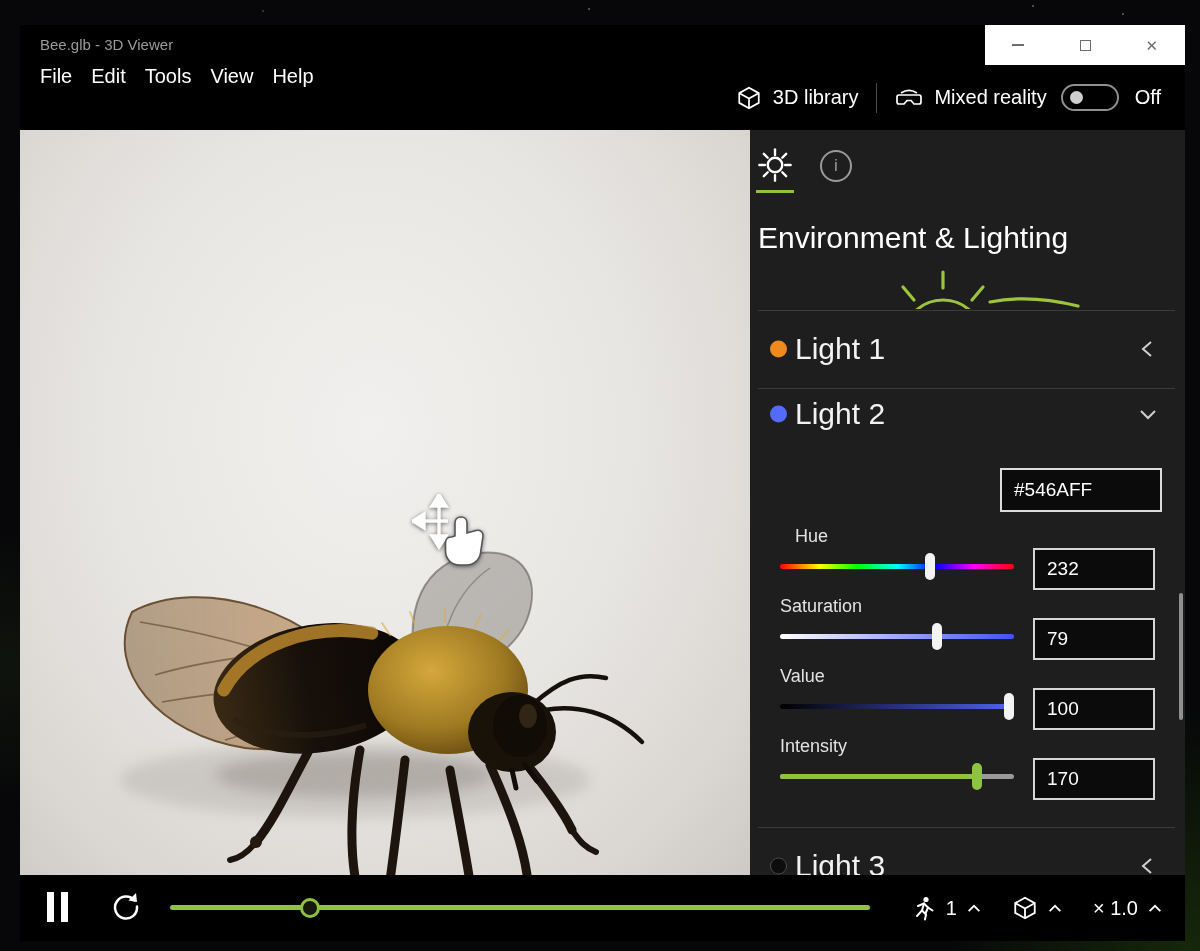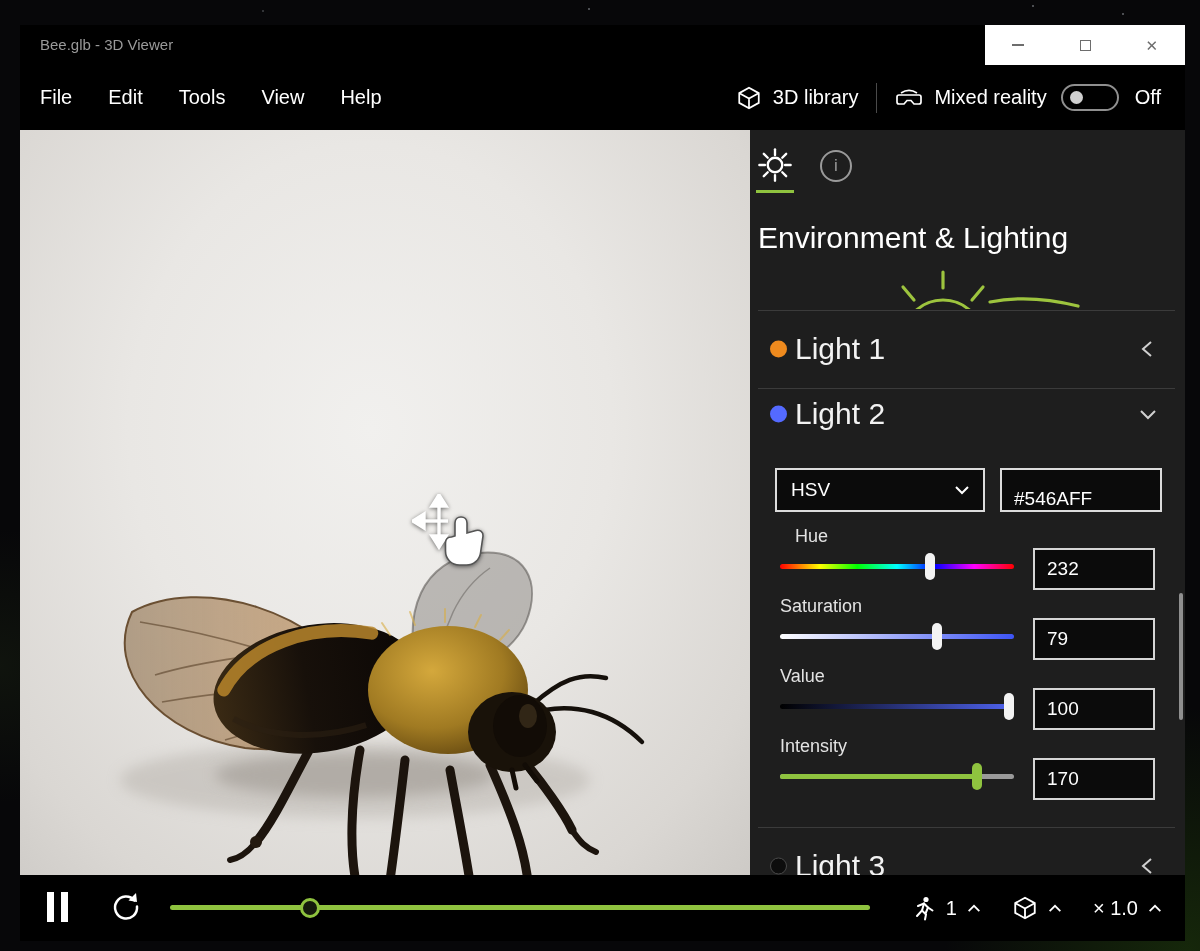--- a/index.html
+++ b/index.html
@@ -27,7 +27,7 @@
 
   
   #menubar { position:absolute; left:0; top:40px; width:100%; height:65px; background:#000; color:#fff; }
-  #menu-items { position:absolute; left:20px; top:0; height:65px; display:flex; align-items:center; gap:36px; font-size:20px; }
+  #menu-items { position:absolute; left:20px; top:0; height:65px; display:flex; align-items:flex-start; gap:19px; font-size:20px; }
   #menu-right { position:absolute; right:24px; top:0; height:65px; display:flex; align-items:center; font-size:20px; }
   .menu-sep { width:1px; height:30px; background:#4a4a4a; margin:0 18px; }
   #mr-toggle { width:58px; height:27px; border:2px solid #8f8f8f; border-radius:15px; position:relative; margin-left:14px; }

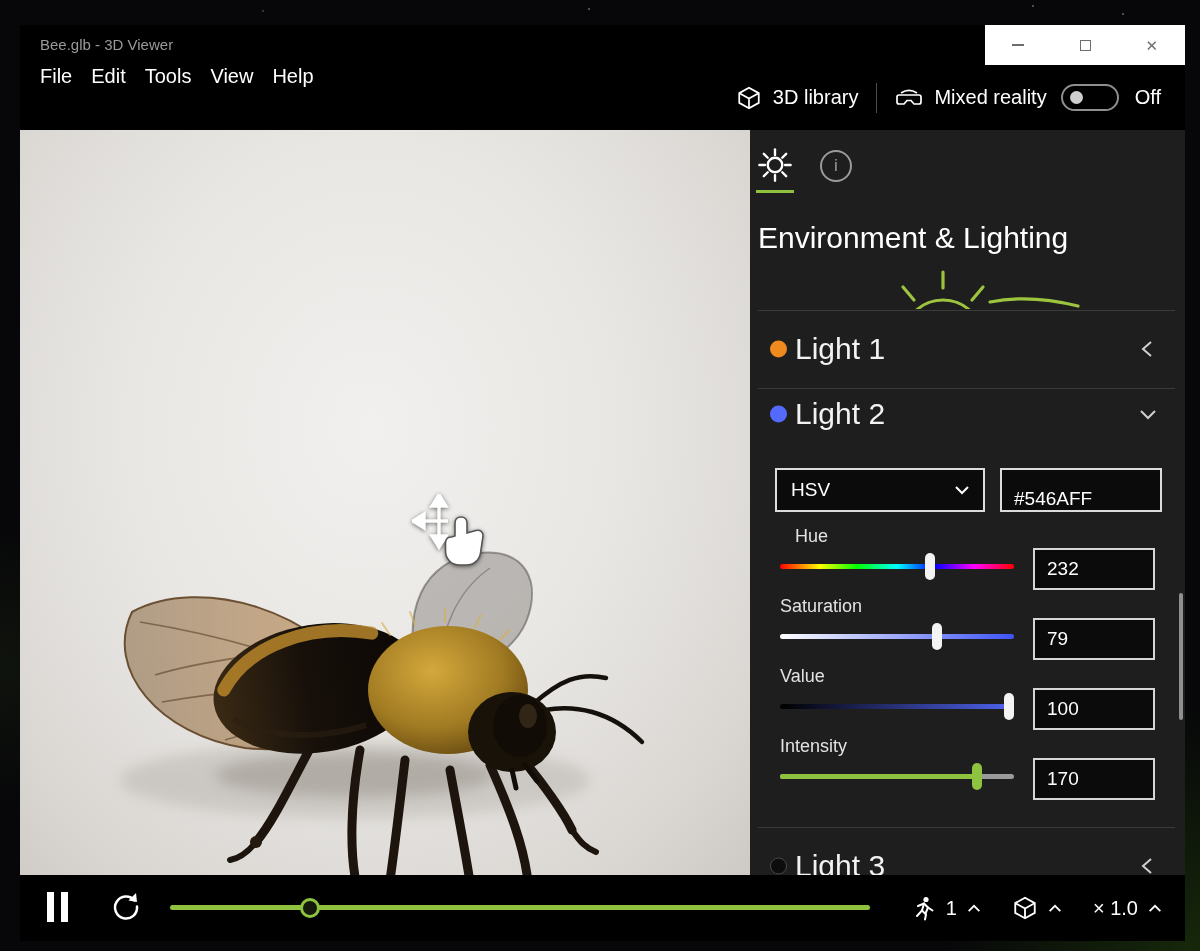--- a/index.html
+++ b/index.html
@@ -267,12 +267,6 @@
       </svg>
     </div>
 
-    <div class="select-box" style="left:25px;top:338px;width:210px;">
-      <span style="padding-left:14px;">HSV</span>
-      <svg style="position:absolute;right:12px;" width="18" height="12" viewBox="0 0 18 12" fill="none" stroke="#fff" stroke-width="2">
-        <polyline points="3,3 9,9 15,3"></polyline>
-      </svg>
-    </div>
 
     <div class="select-box" style="left:250px;top:338px;width:162px;align-items:flex-end;">
       <span style="padding-left:12px;">#546AFF</span>

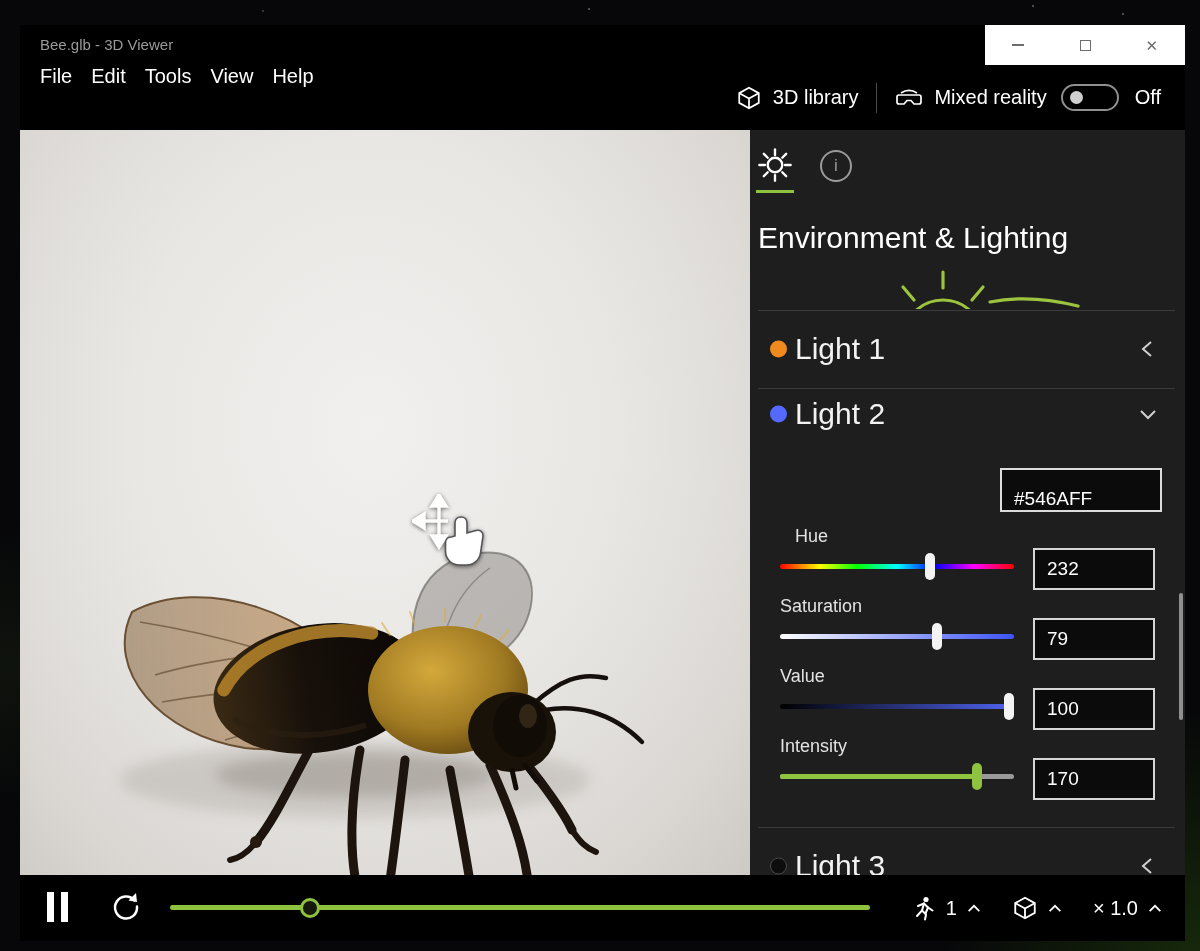--- a/index.html
+++ b/index.html
@@ -268,7 +268,7 @@
     </div>
 
 
-    <div class="select-box" style="left:250px;top:338px;width:162px;align-items:flex-end;">
+    <div class="select-box" style="left:250px;top:338px;width:162px;">
       <span style="padding-left:12px;">#546AFF</span>
     </div>
 

